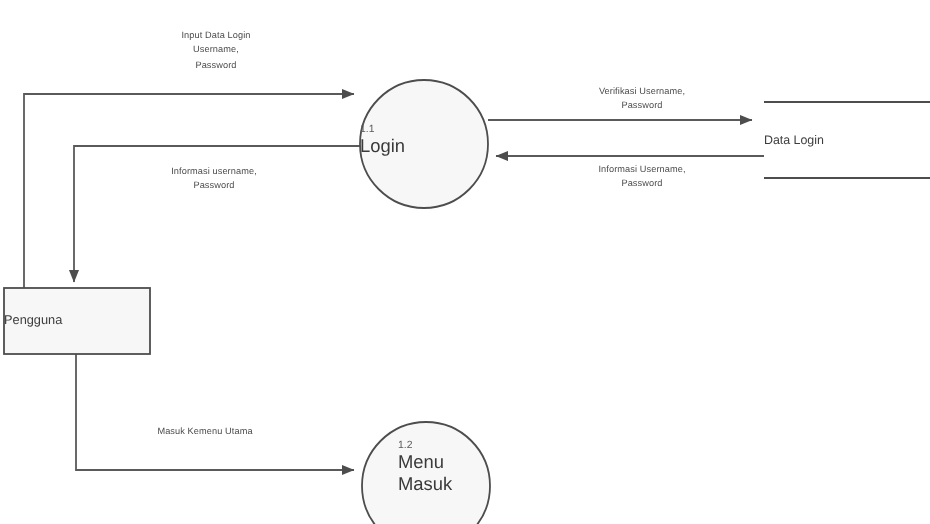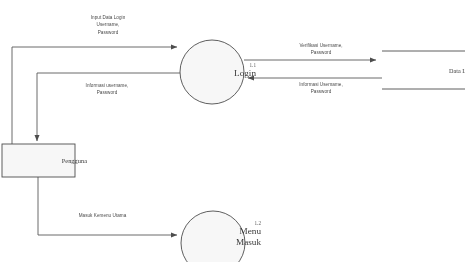--- a/index.html
+++ b/index.html
@@ -38,11 +38,10 @@
   }
   .node-text {
     position: absolute;
-    font-family: Liberation Serif, serif;
-    text-align: right;
+    font-family: Liberation Sans, sans-serif;
+    text-align: left;
     color: #3d3d3d;
     user-select: none;
-    margin-left: 12px;
   }
   .proc-num {
     font-size: 5.2px;

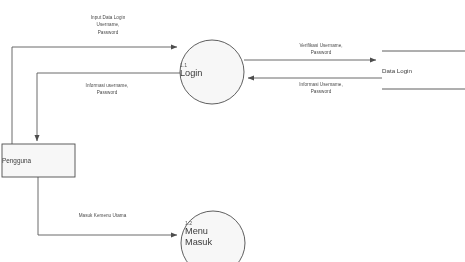--- a/index.html
+++ b/index.html
@@ -107,7 +107,7 @@
     <div class="proc-name">Login</div>
   </div>
 
-  <div class="node-text" style="left:185px; top:220px; width:64px;">
+  <div class="node-text" style="left:199px; top:220px; width:64px;">
     <div class="proc-num">1.2</div>
     <div class="proc-name">Menu</div>
     <div class="proc-name">Masuk</div>

